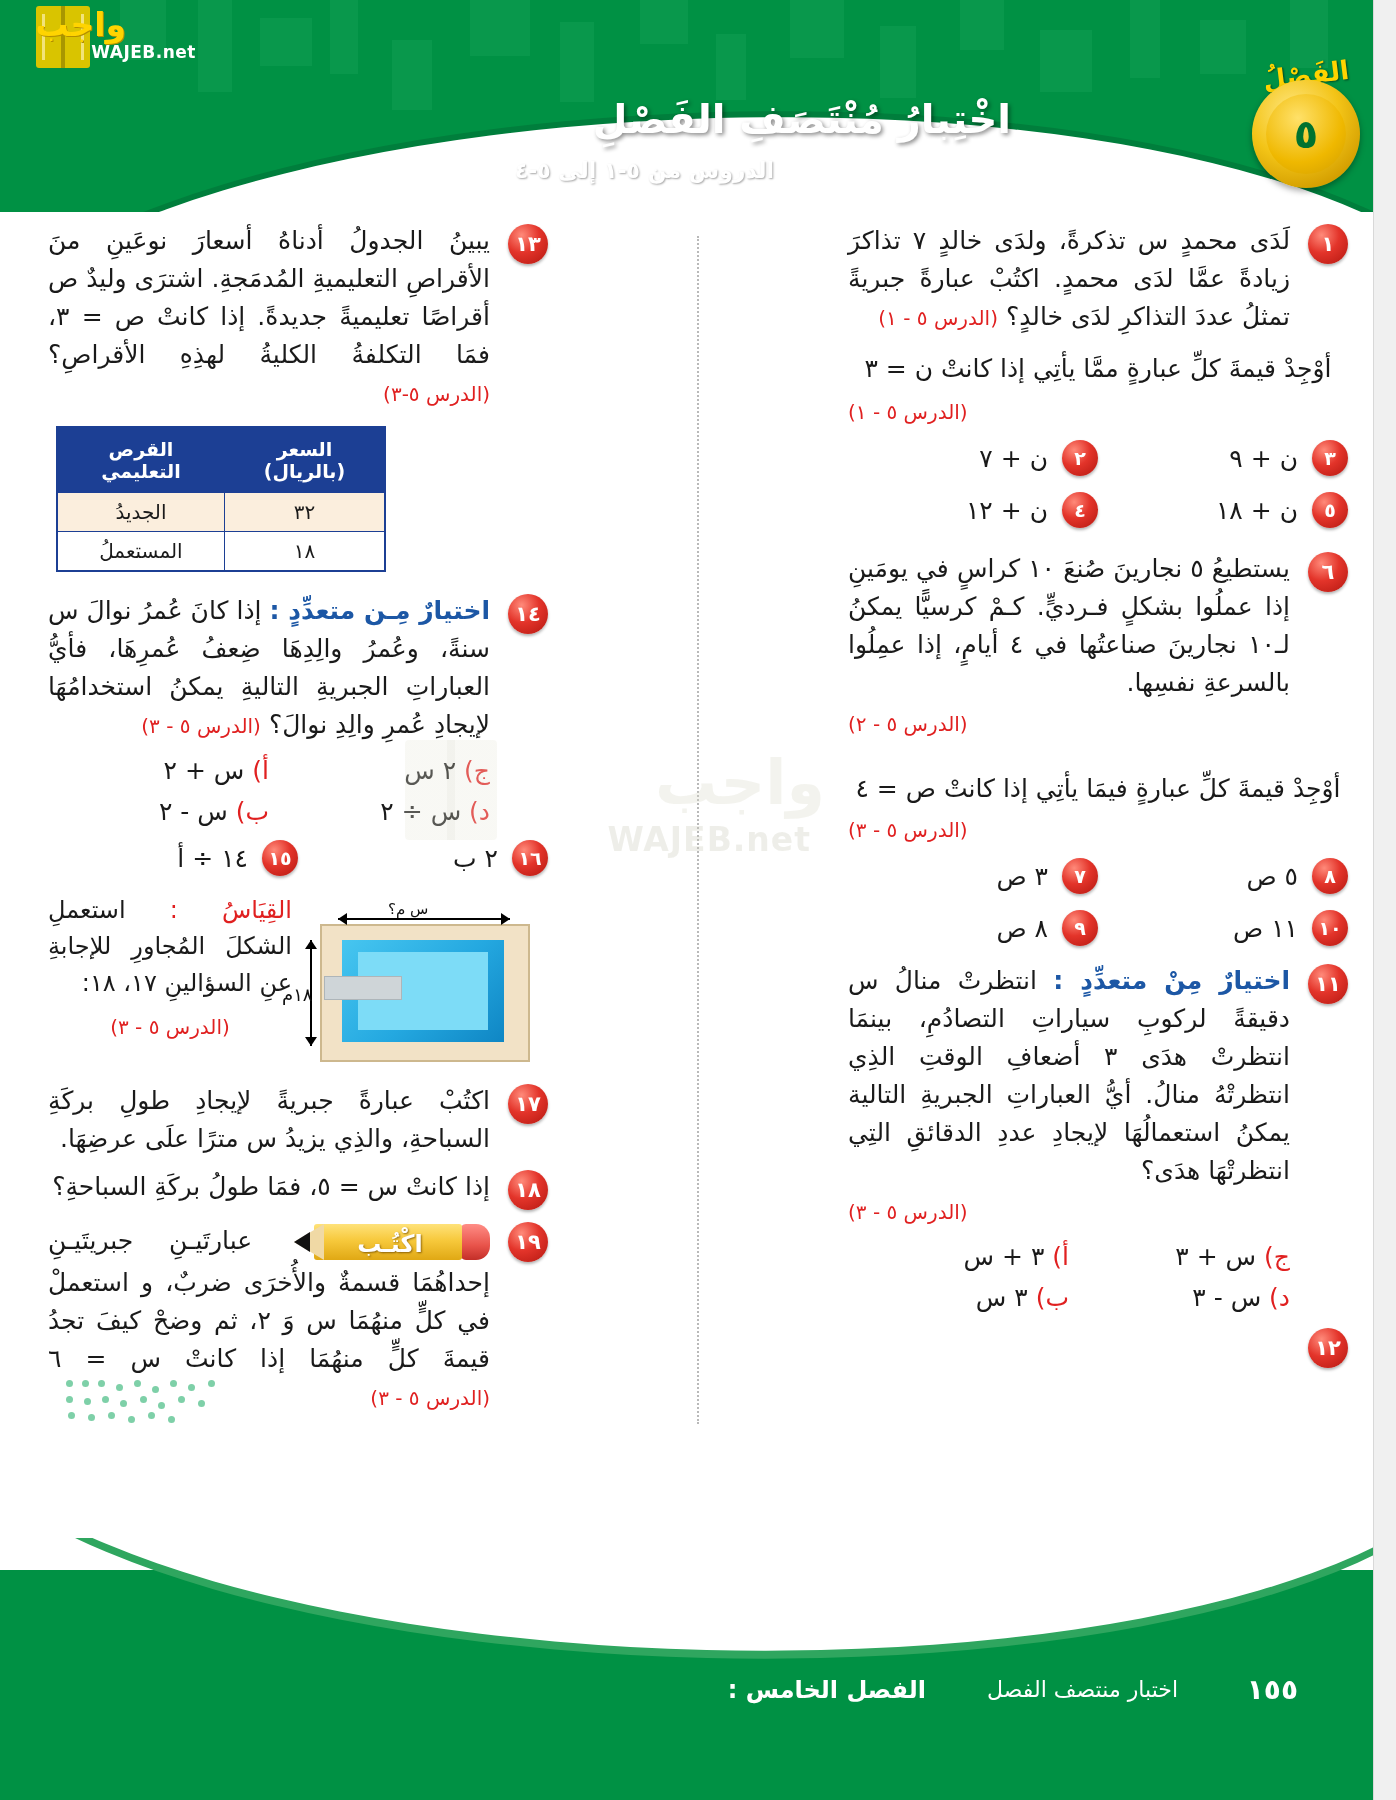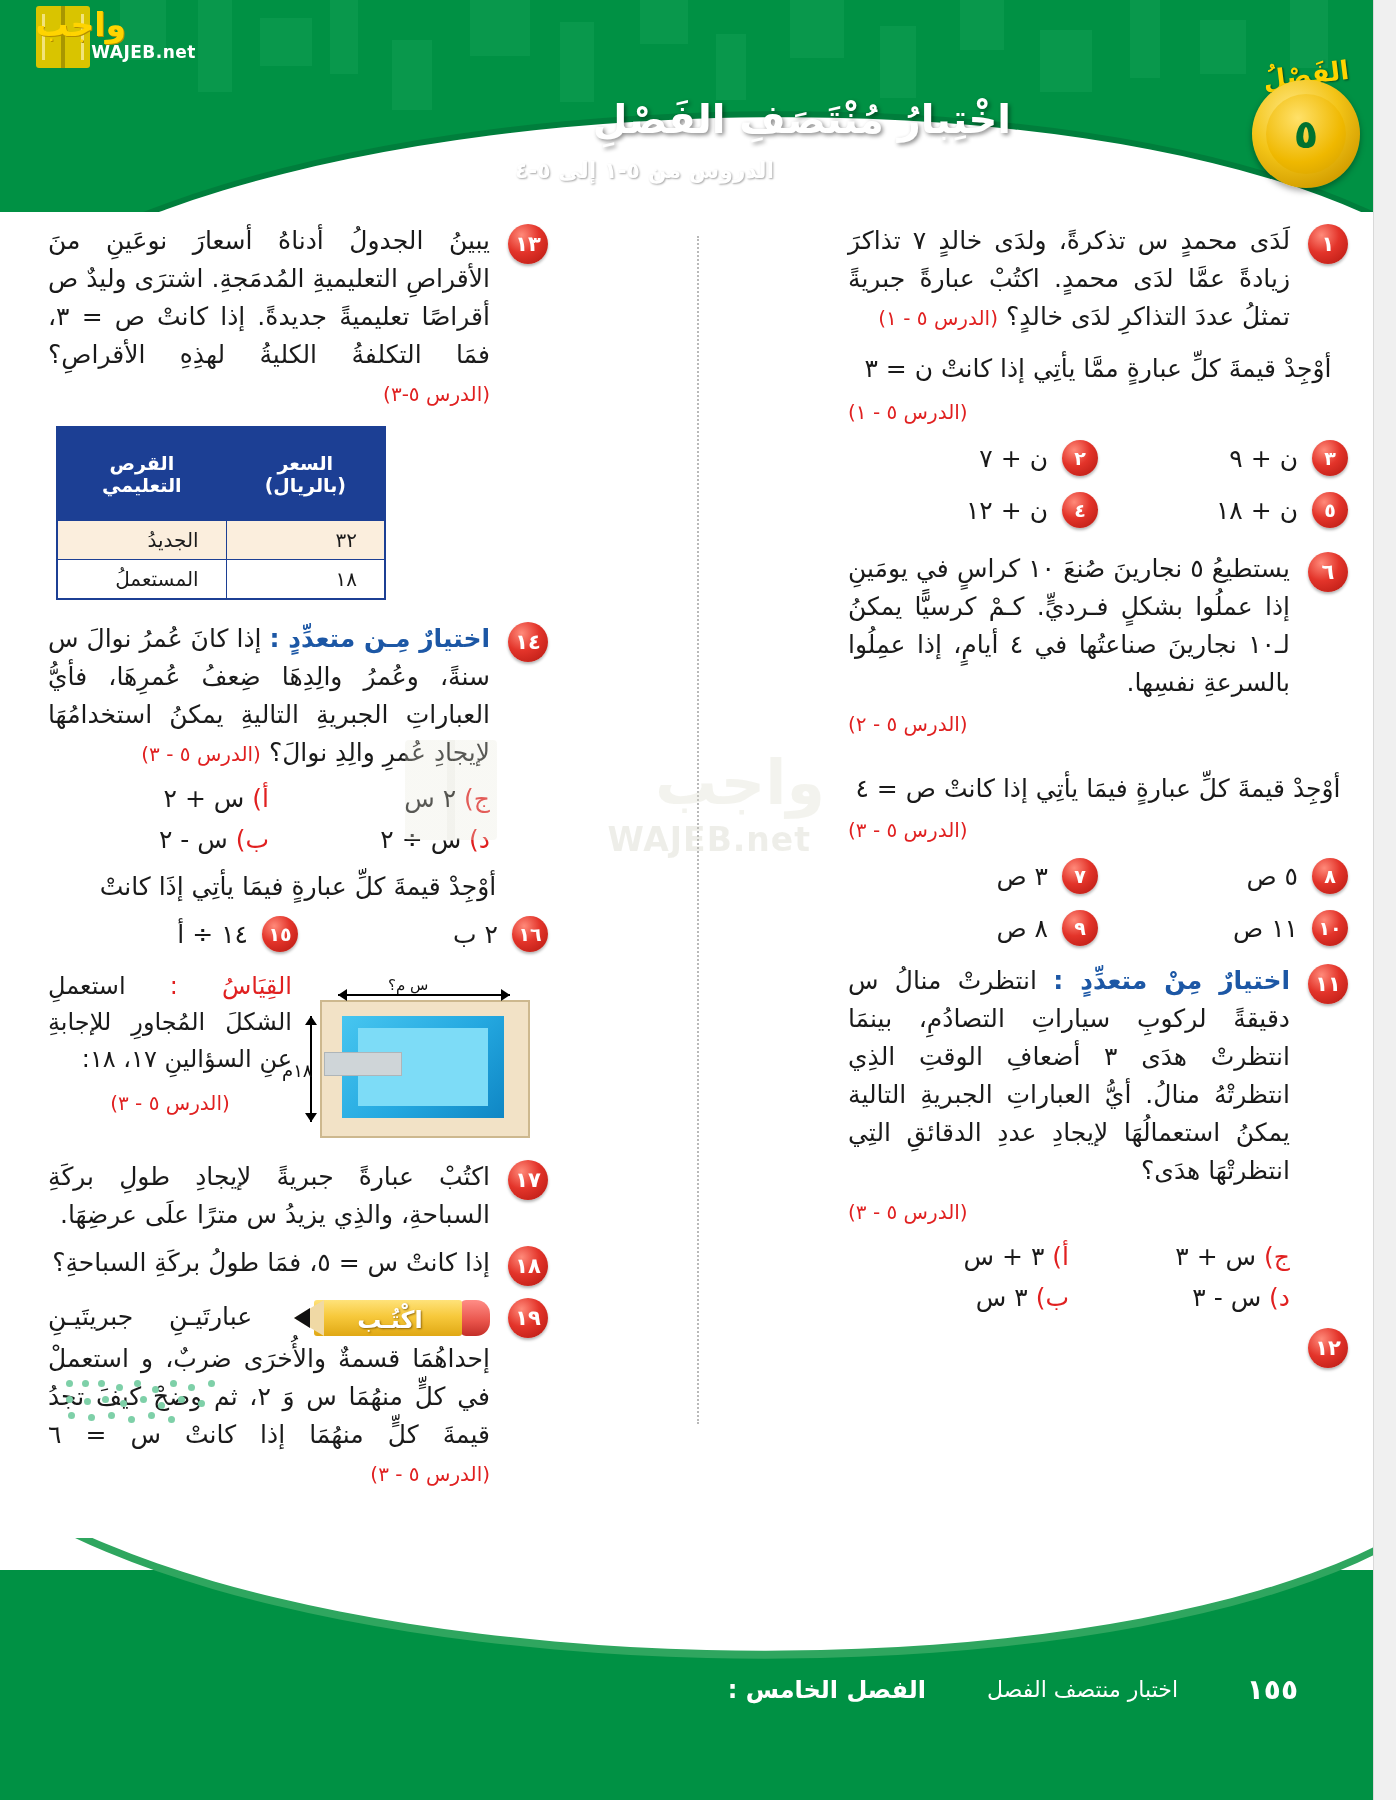--- a/index.html
+++ b/index.html
@@ -131,7 +131,7 @@
     font-size:20px;direction:rtl;
   }
   .tbl th{
-    background:#1c3f94;color:#fff;font-weight:bold;padding:24px 10px;
+    background:#1c3f94;color:#fff;font-weight:bold;padding:10px 10px;
     border:1px solid #1c3f94;text-align:center;font-size:19px;
   }
   .tbl td{

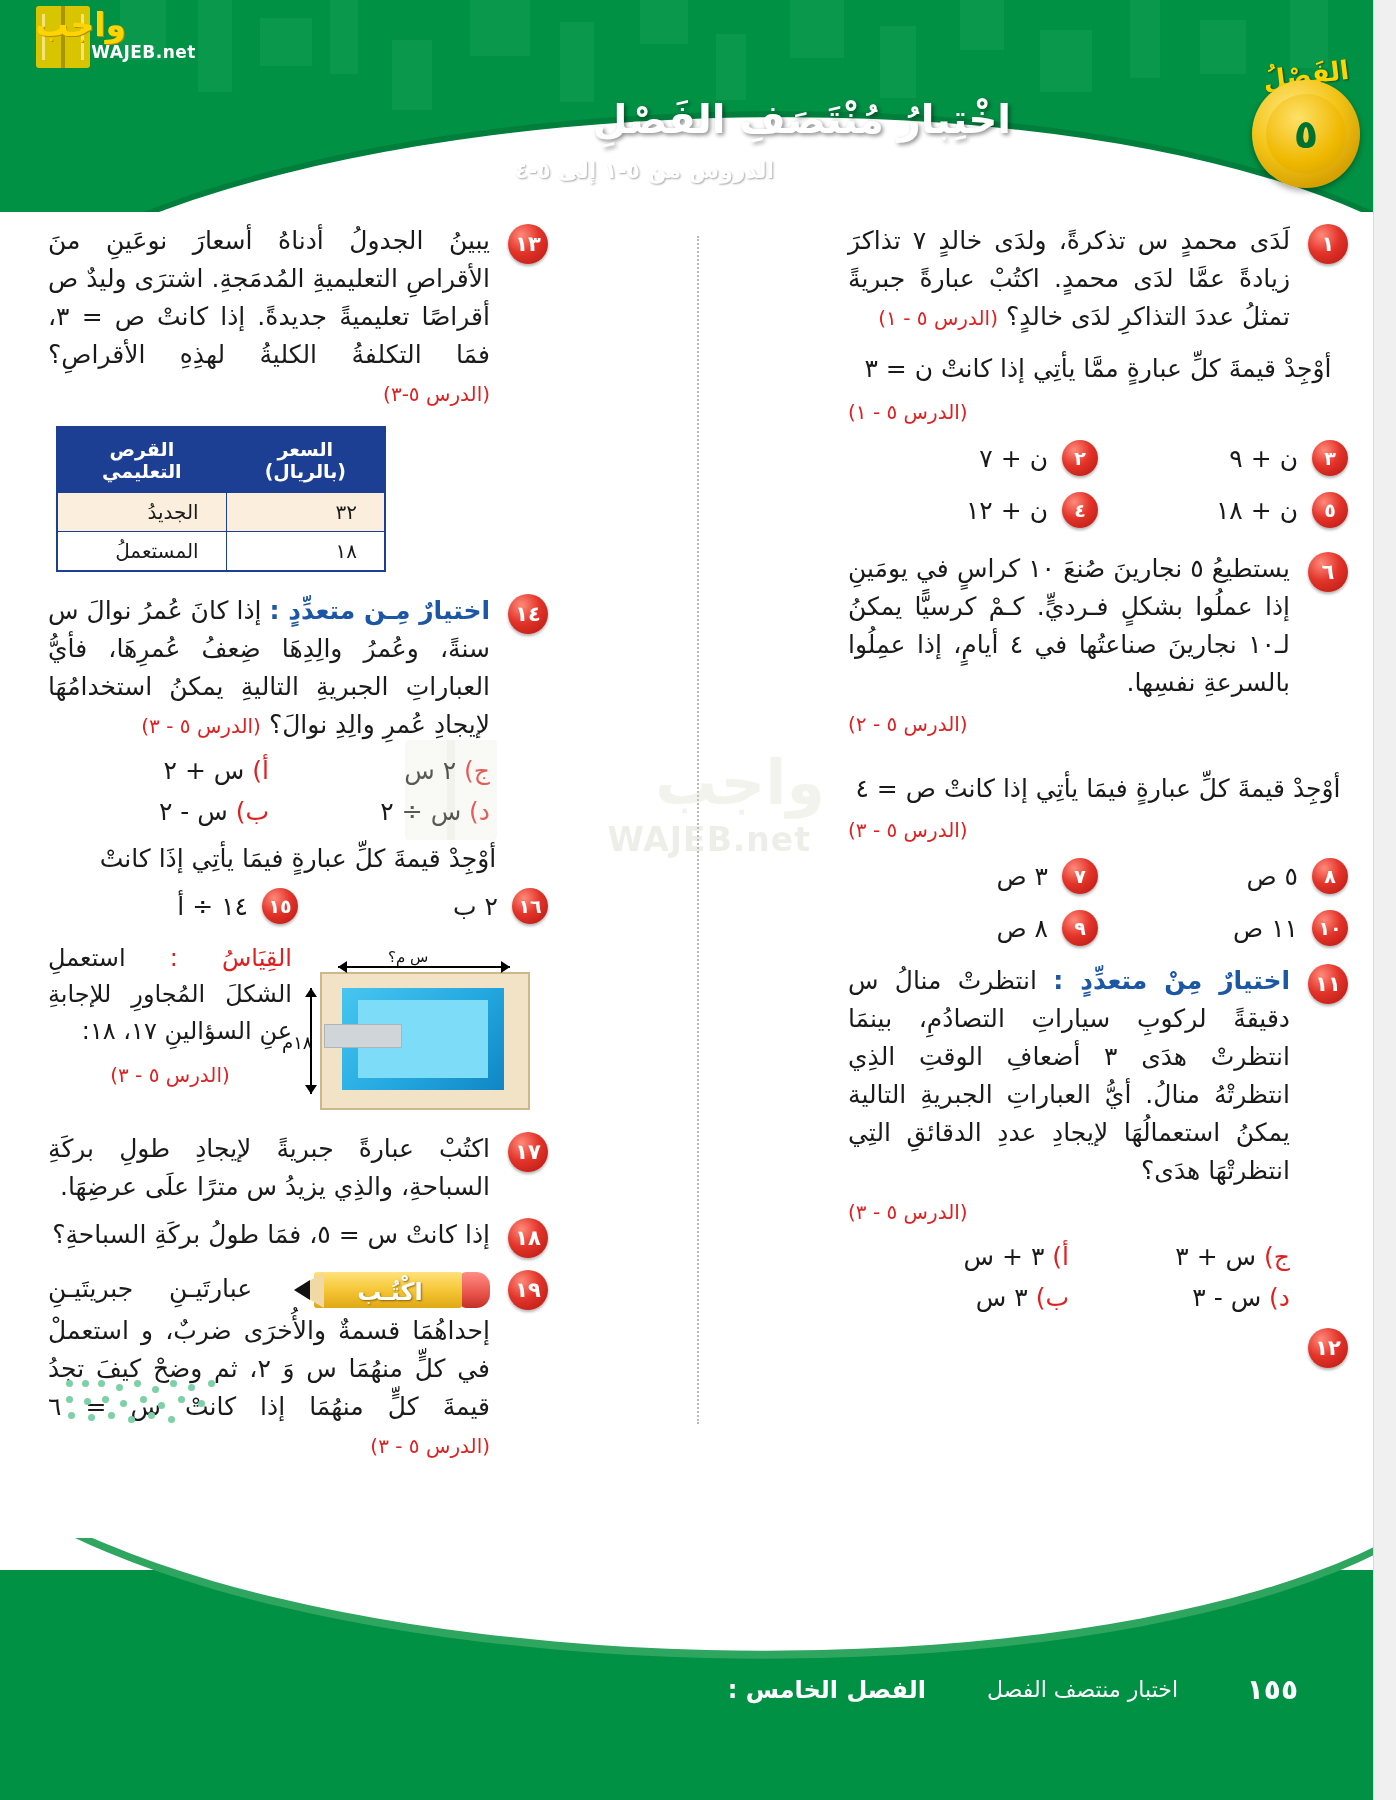--- a/index.html
+++ b/index.html
@@ -135,7 +135,7 @@
     border:1px solid #1c3f94;text-align:center;font-size:19px;
   }
   .tbl td{
-    border:1px solid #1c3f94;padding:7px 27px;text-align:right;color:#1a1a1a;
+    border:1px solid #1c3f94;padding:7px 2px;text-align:center;color:#1a1a1a;
   }
   .tbl tr.r0 td{background:#fbeedd;}
   .tbl tr.r1 td{background:#ffffff;}

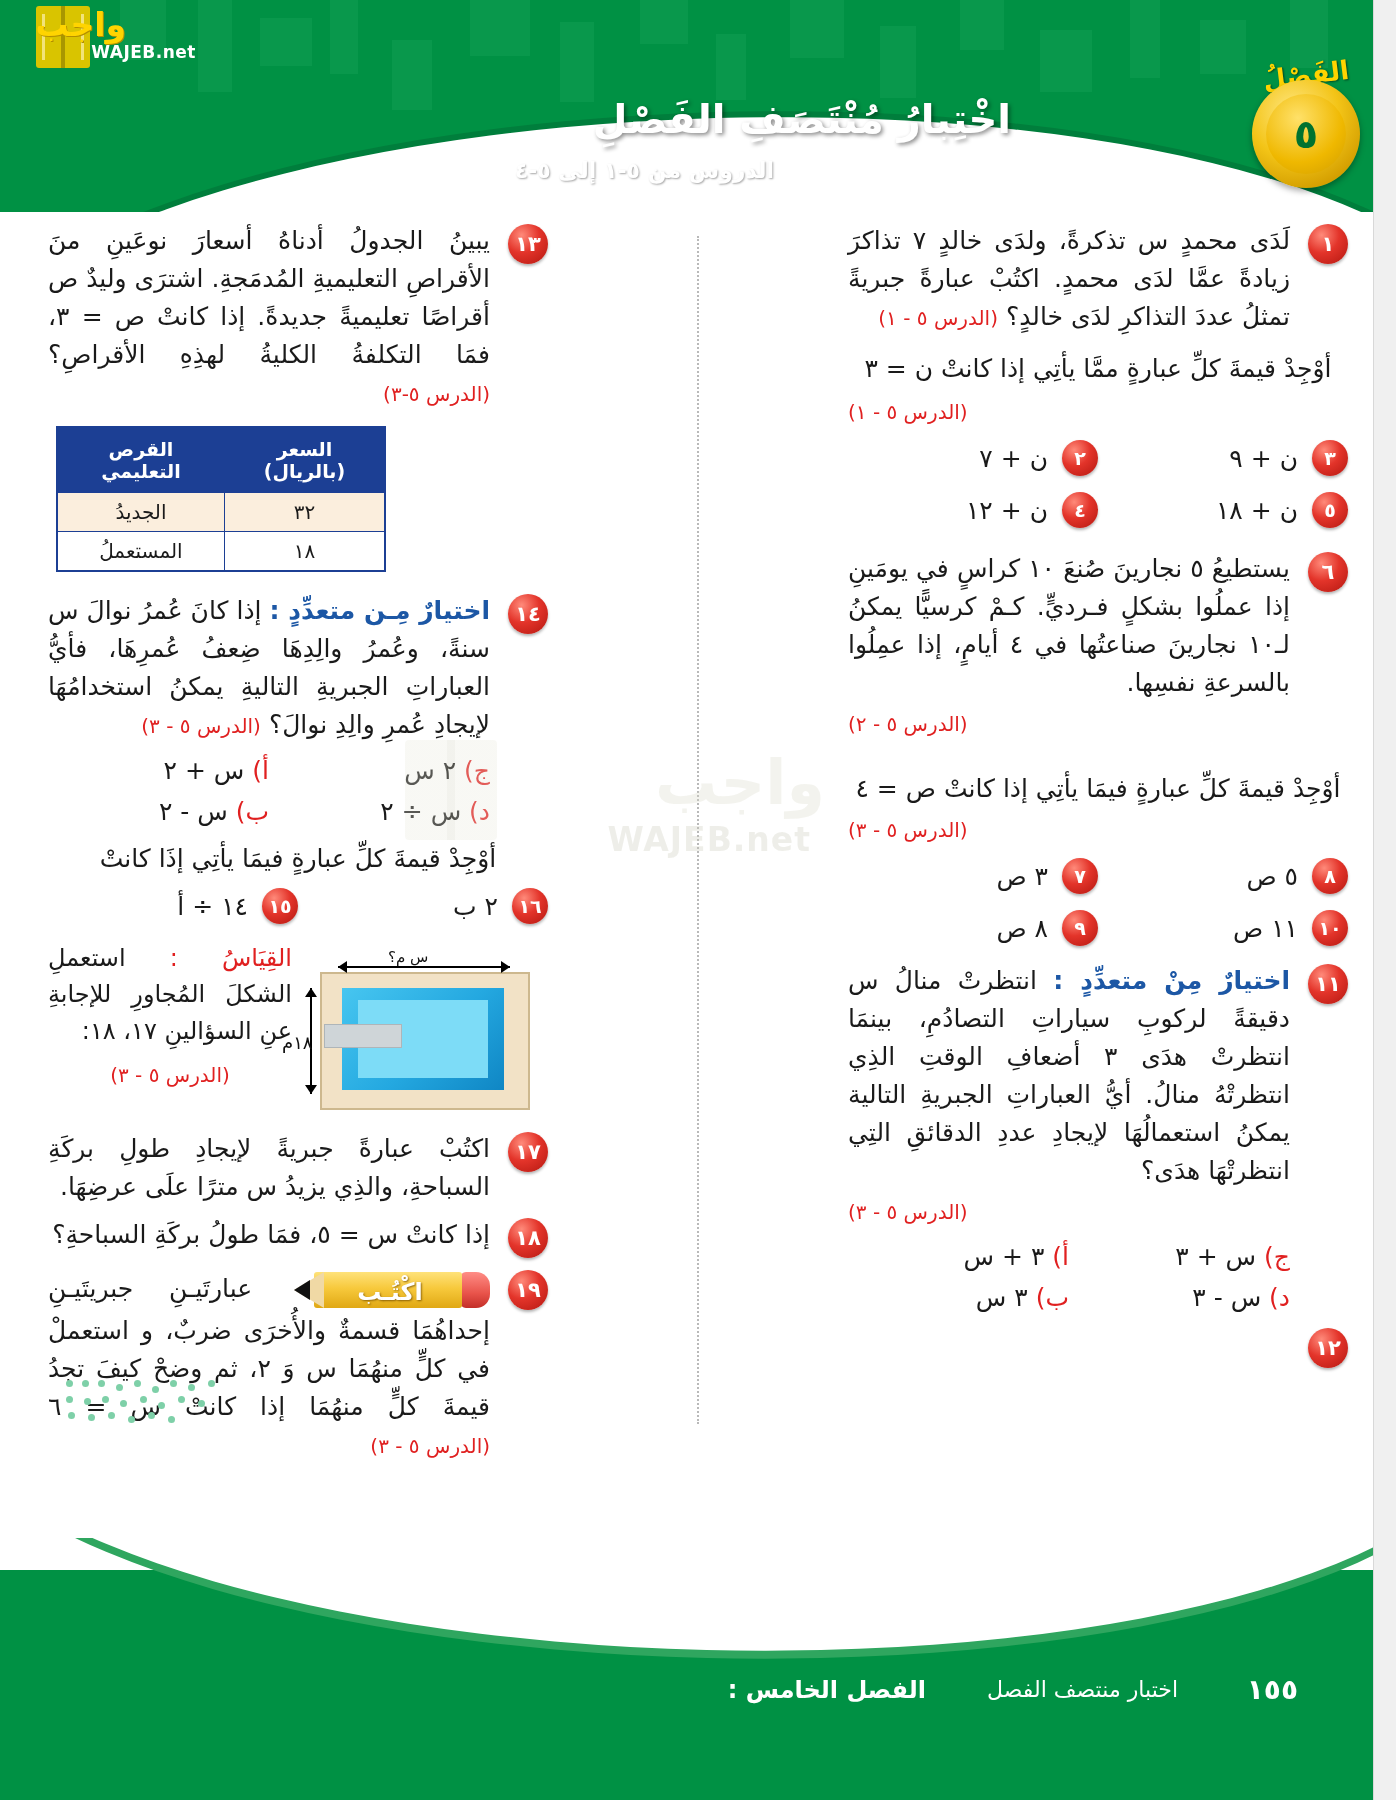--- a/index.html
+++ b/index.html
@@ -500,7 +500,6 @@
     </div>
 
     <div class="qrow" style="margin-top:14px;">
-      <div class="qbody center" style="margin-right:0;">أوْجِدْ قيمةَ كلِّ عبارةٍ فيمَا يأتِي إذَا كانتْ</div>
     </div>
 
     <div class="opts">

